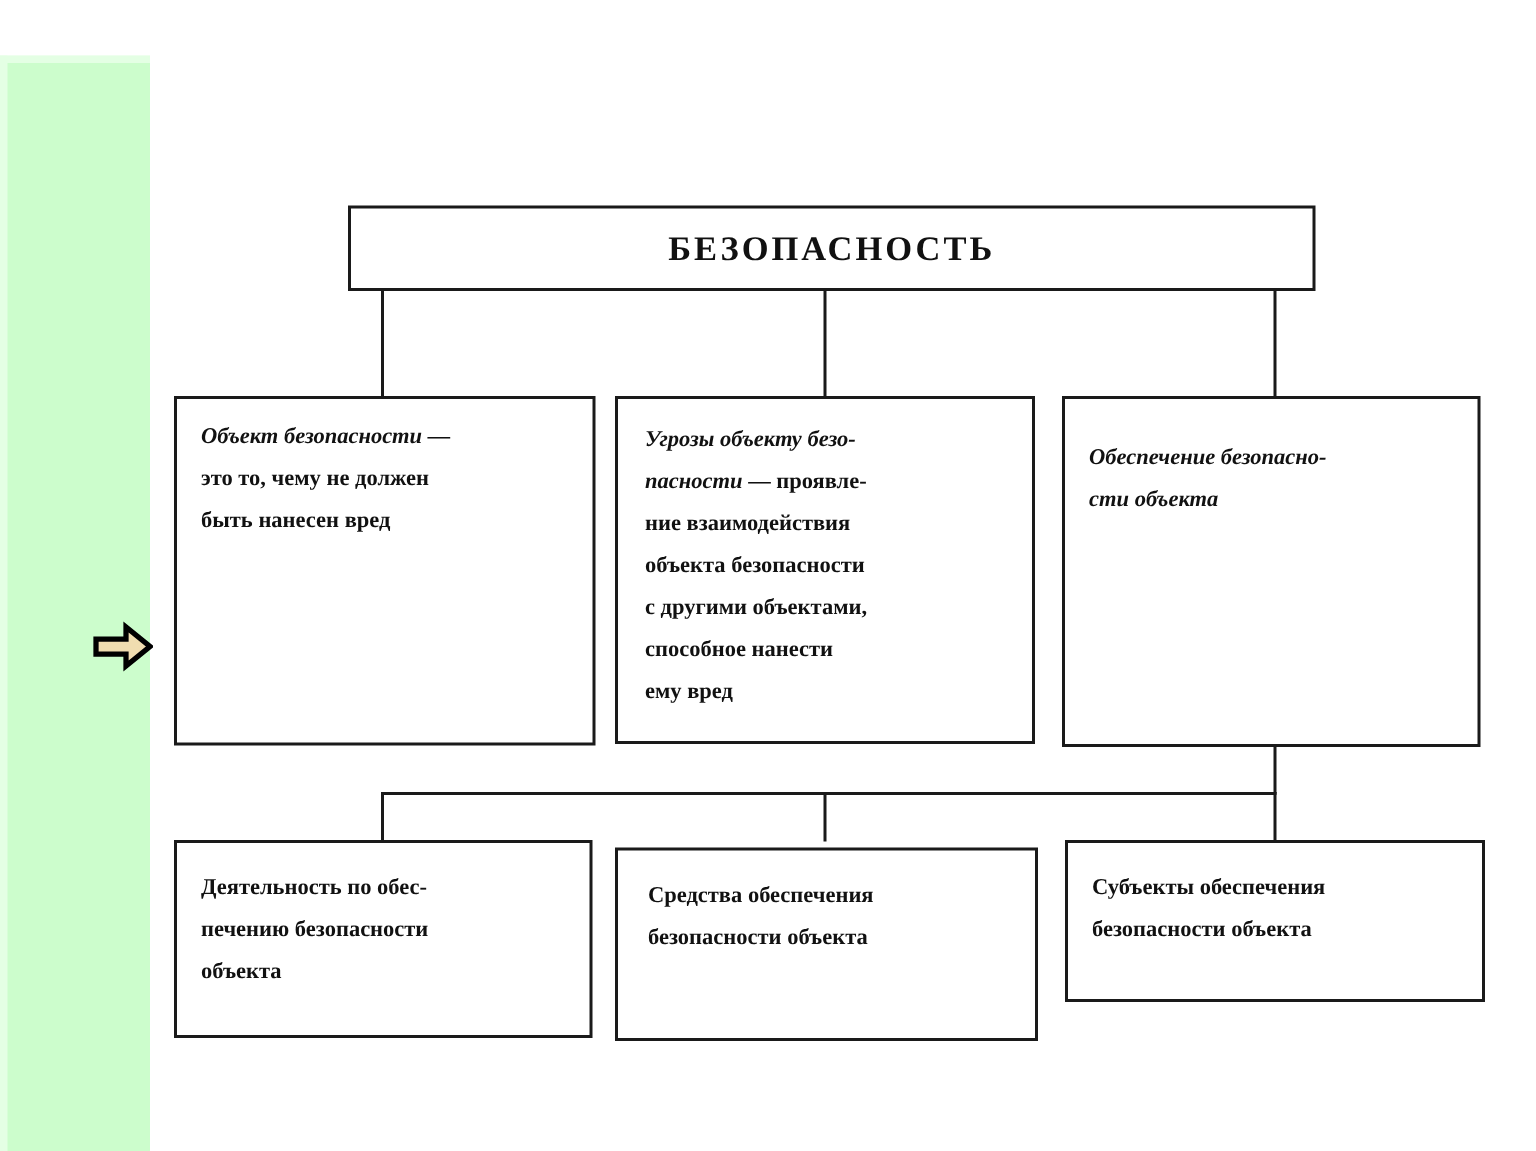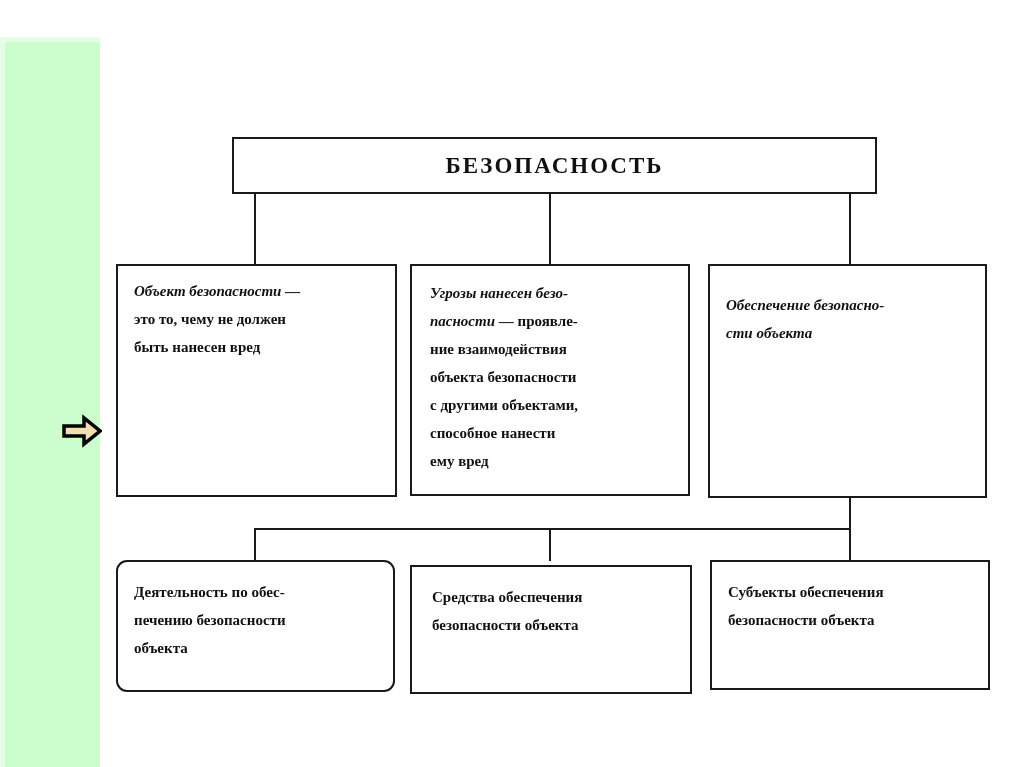--- a/index.html
+++ b/index.html
@@ -104,7 +104,7 @@
 это то, чему не должен
 быть нанесен вред</span></div>
 
-  <div class="node box-b"><span class="term">Угрозы нанесен безо-
+  <div class="node box-b"><span class="term">Угрозы объекту безо-
 пасности</span><span> — проявле-
 ние взаимодействия
 объекта безопасности

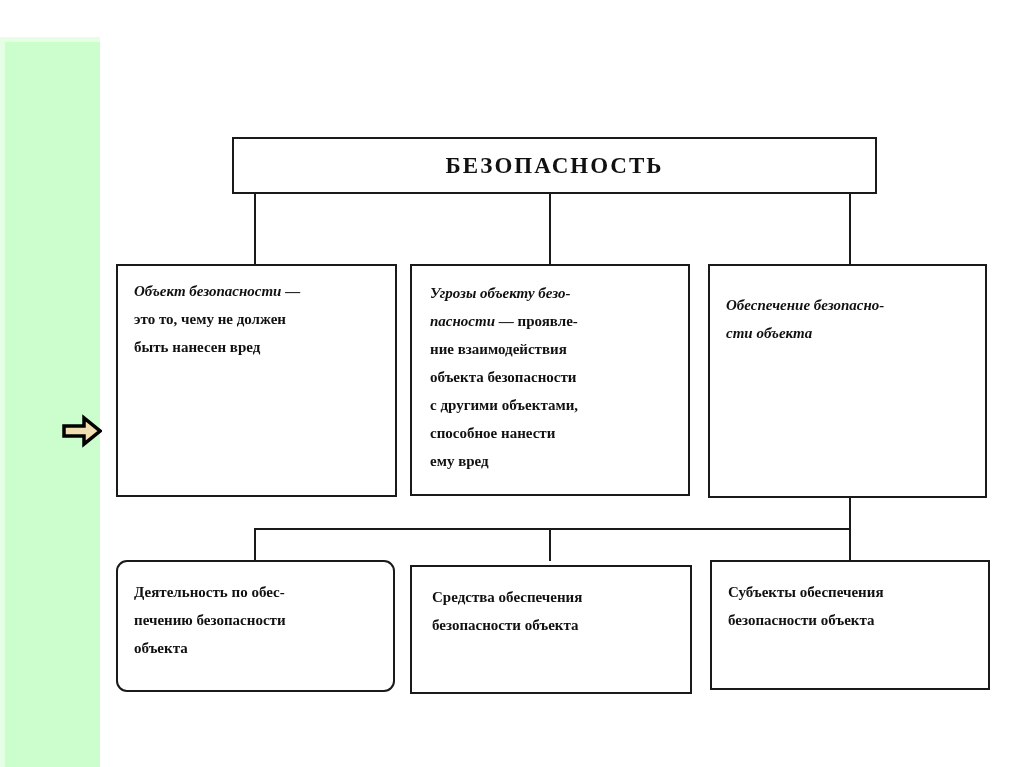--- a/index.html
+++ b/index.html
@@ -52,7 +52,7 @@
   .box-a { left: 116px; top: 227px; width: 281px; height: 233px; padding: 11px 12px 0 16px; }
   .box-b { left: 410px; top: 227px; width: 280px; height: 232px; padding: 13px 10px 0 18px; }
   .box-c { left: 708px; top: 227px; width: 279px; height: 234px; padding: 25px 10px 0 16px; }
-  .box-d { left: 116px; top: 523px; width: 279px; height: 132px; padding: 16px 10px 0 16px; border-radius: 11px; }
+  .box-d { left: 116px; top: 523px; width: 279px; height: 132px; padding: 16px 10px 0 16px; }
   .box-e { left: 410px; top: 528px; width: 282px; height: 129px; padding: 16px 10px 0 20px; }
   .box-f { left: 710px; top: 523px; width: 280px; height: 130px; padding: 16px 10px 0 16px; }
   .conn {

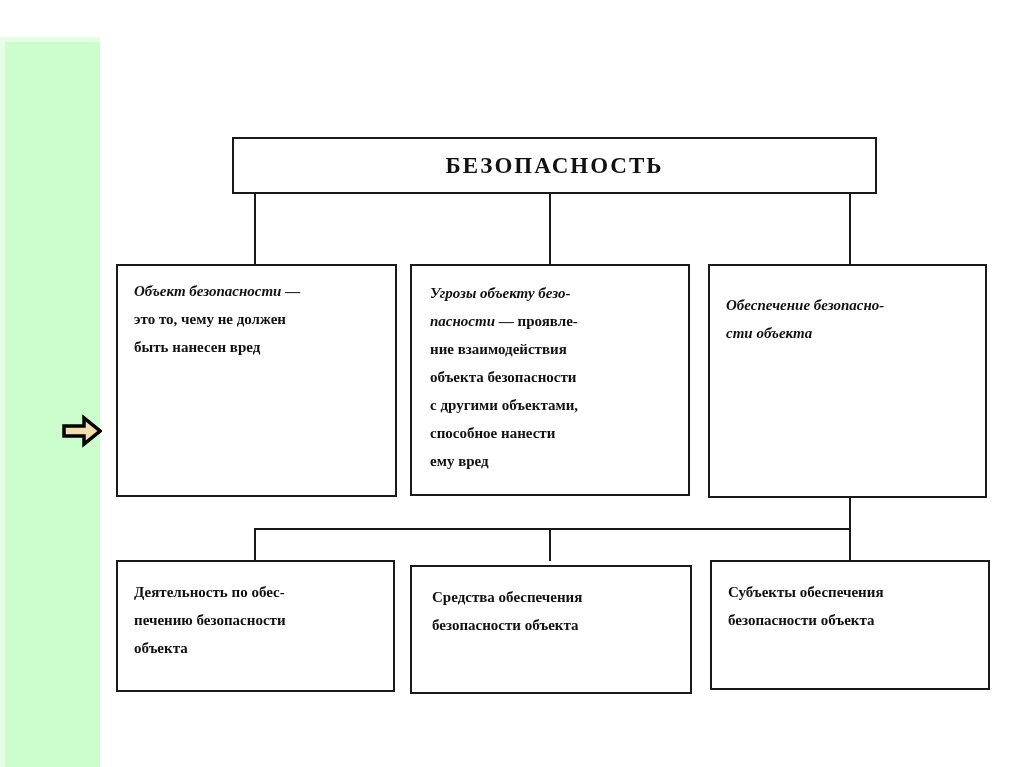--- a/index.html
+++ b/index.html
@@ -54,7 +54,7 @@
   .box-c { left: 708px; top: 227px; width: 279px; height: 234px; padding: 25px 10px 0 16px; }
   .box-d { left: 116px; top: 523px; width: 279px; height: 132px; padding: 16px 10px 0 16px; }
   .box-e { left: 410px; top: 528px; width: 282px; height: 129px; padding: 16px 10px 0 20px; }
-  .box-f { left: 710px; top: 523px; width: 280px; height: 130px; padding: 16px 10px 0 16px; }
+  .box-f { left: 710px; top: 523px; width: 280px; height: 108px; padding: 16px 10px 0 16px; }
   .conn {
     position: absolute;
     background: #1a1a1a;

